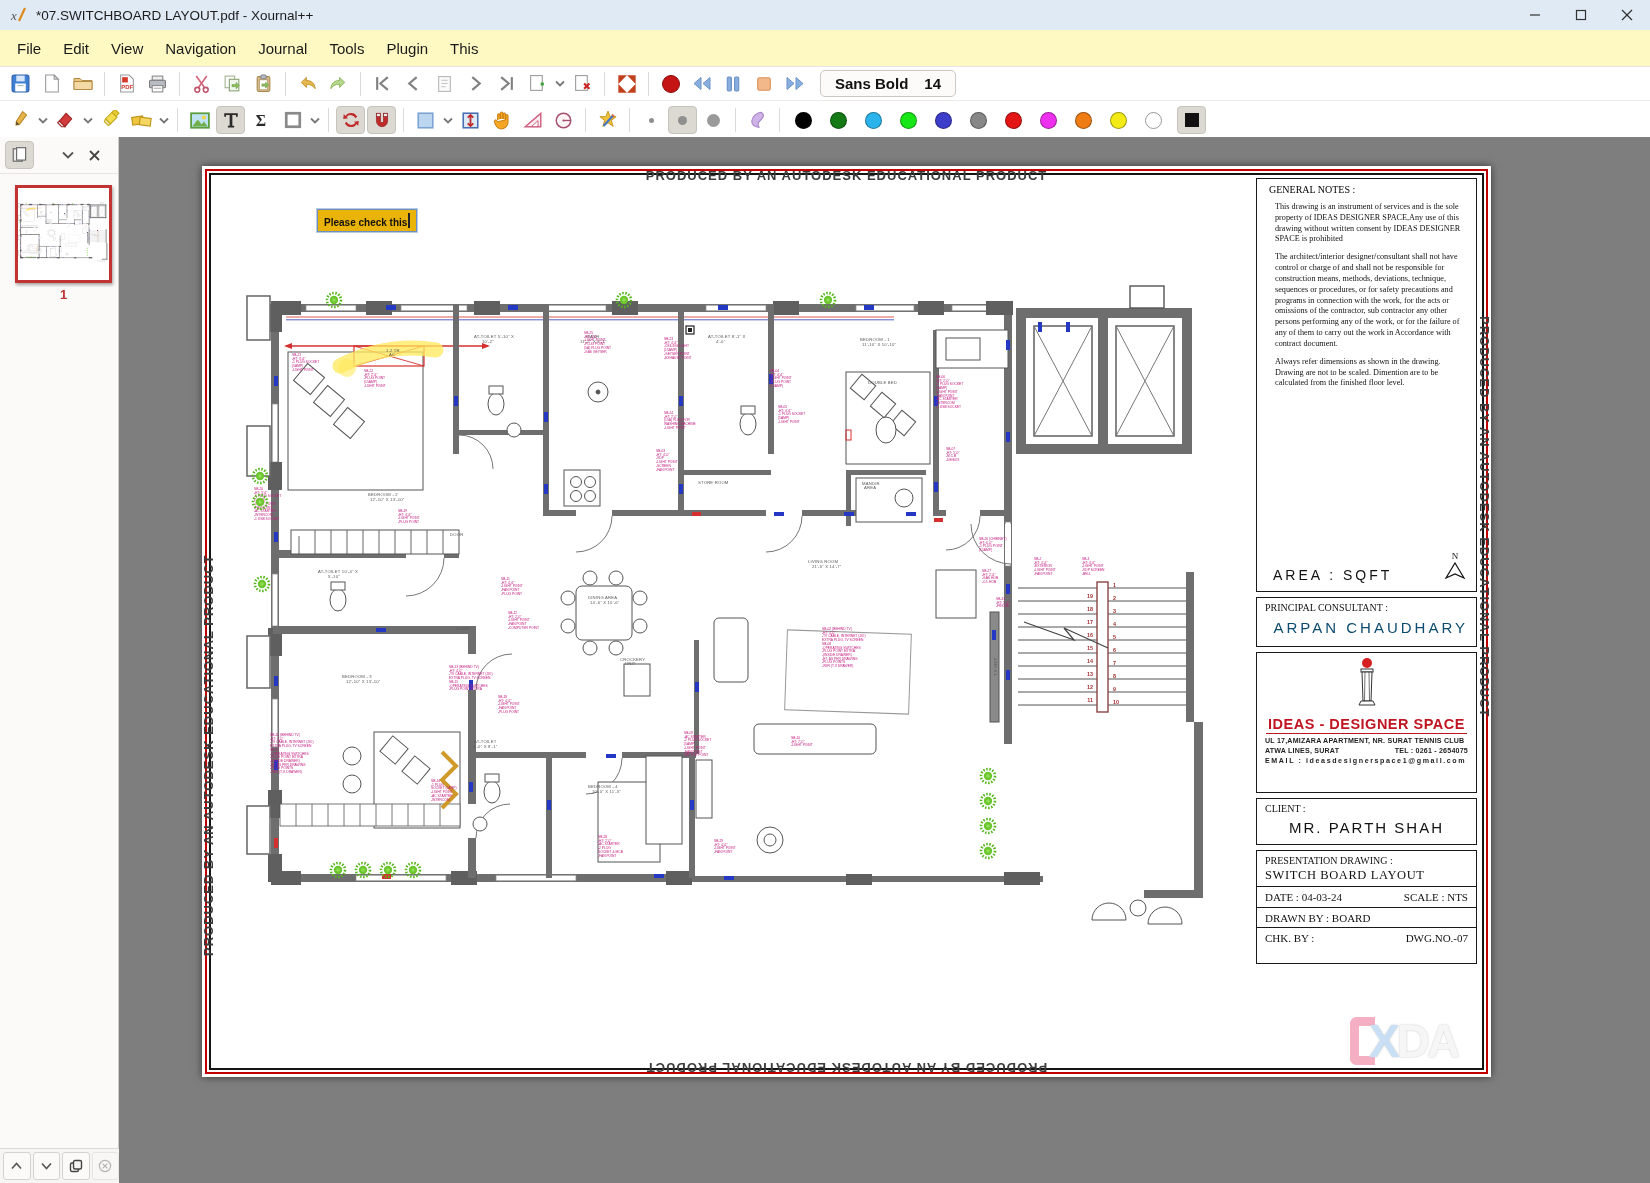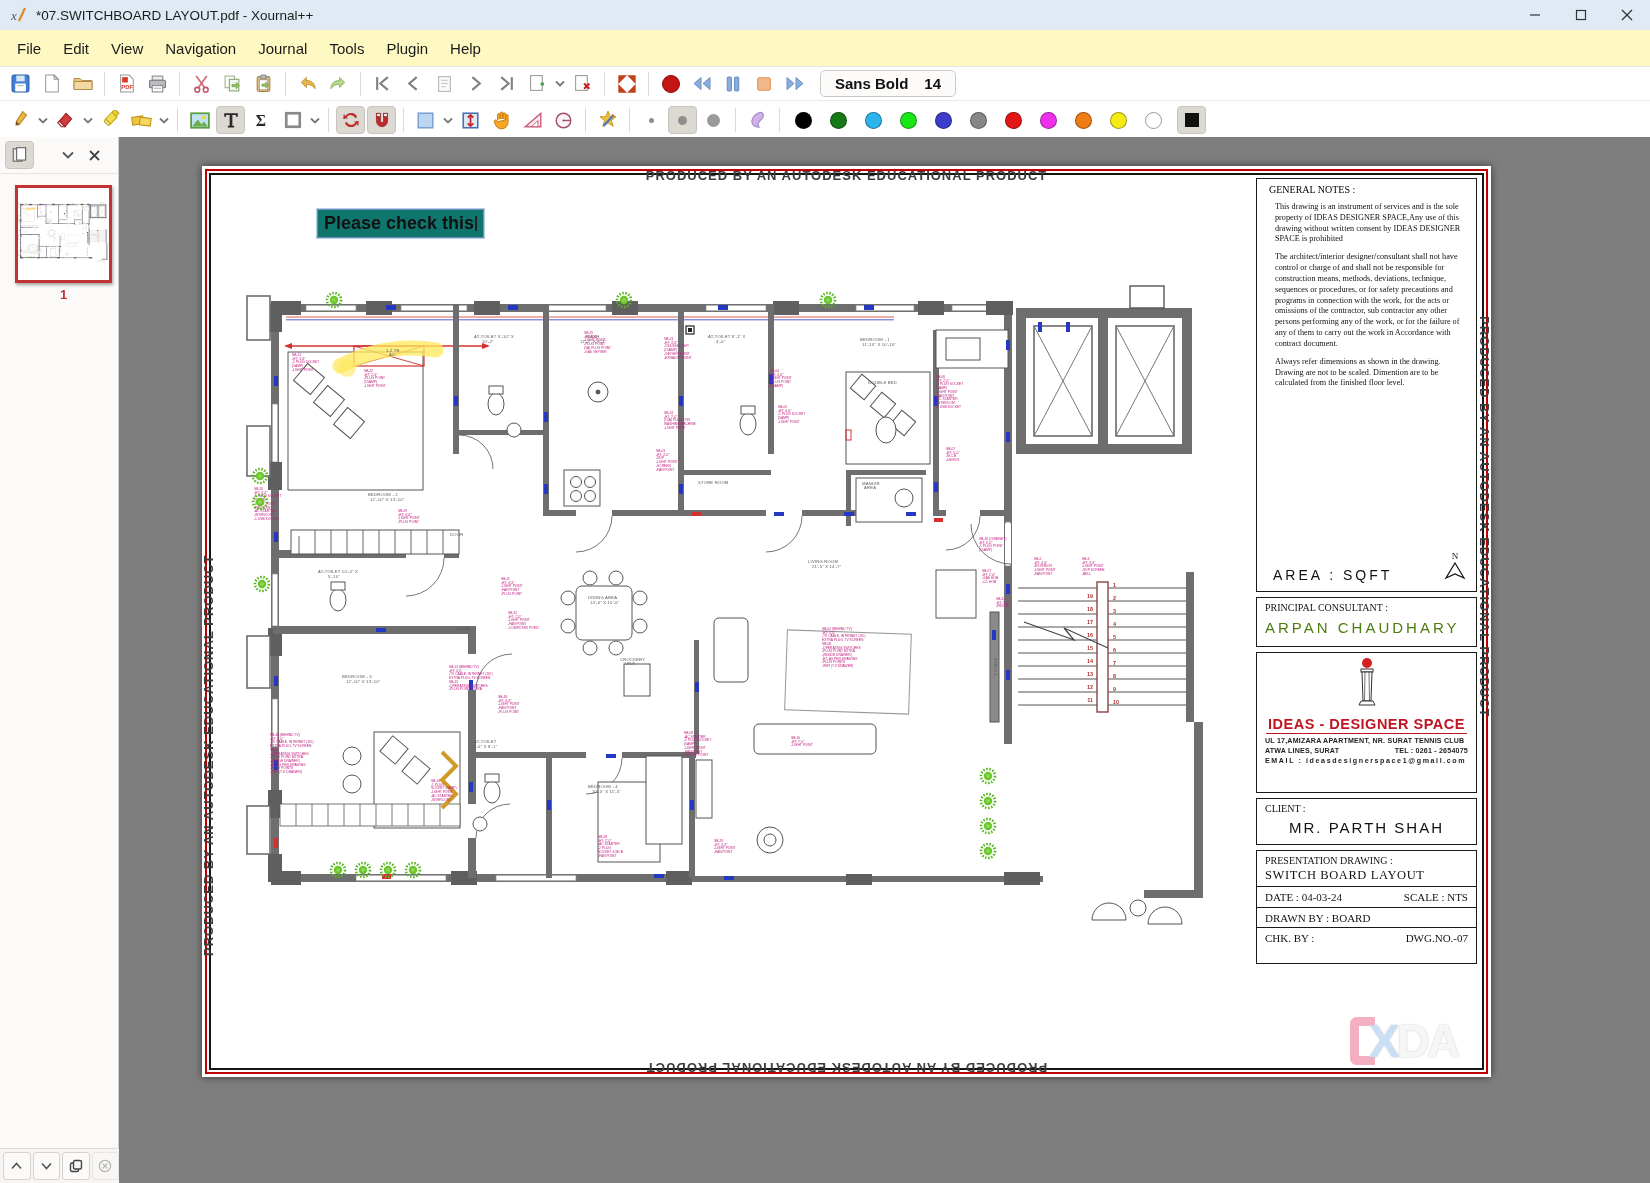--- a/index.html
+++ b/index.html
@@ -122,7 +122,7 @@
   <span class="menu-item">Journal</span>
   <span class="menu-item">Tools</span>
   <span class="menu-item">Plugin</span>
-  <span class="menu-item">Help</span>
+  <span class="menu-item">This</span>
 </div>
 
 <div class="toolbar tb1">

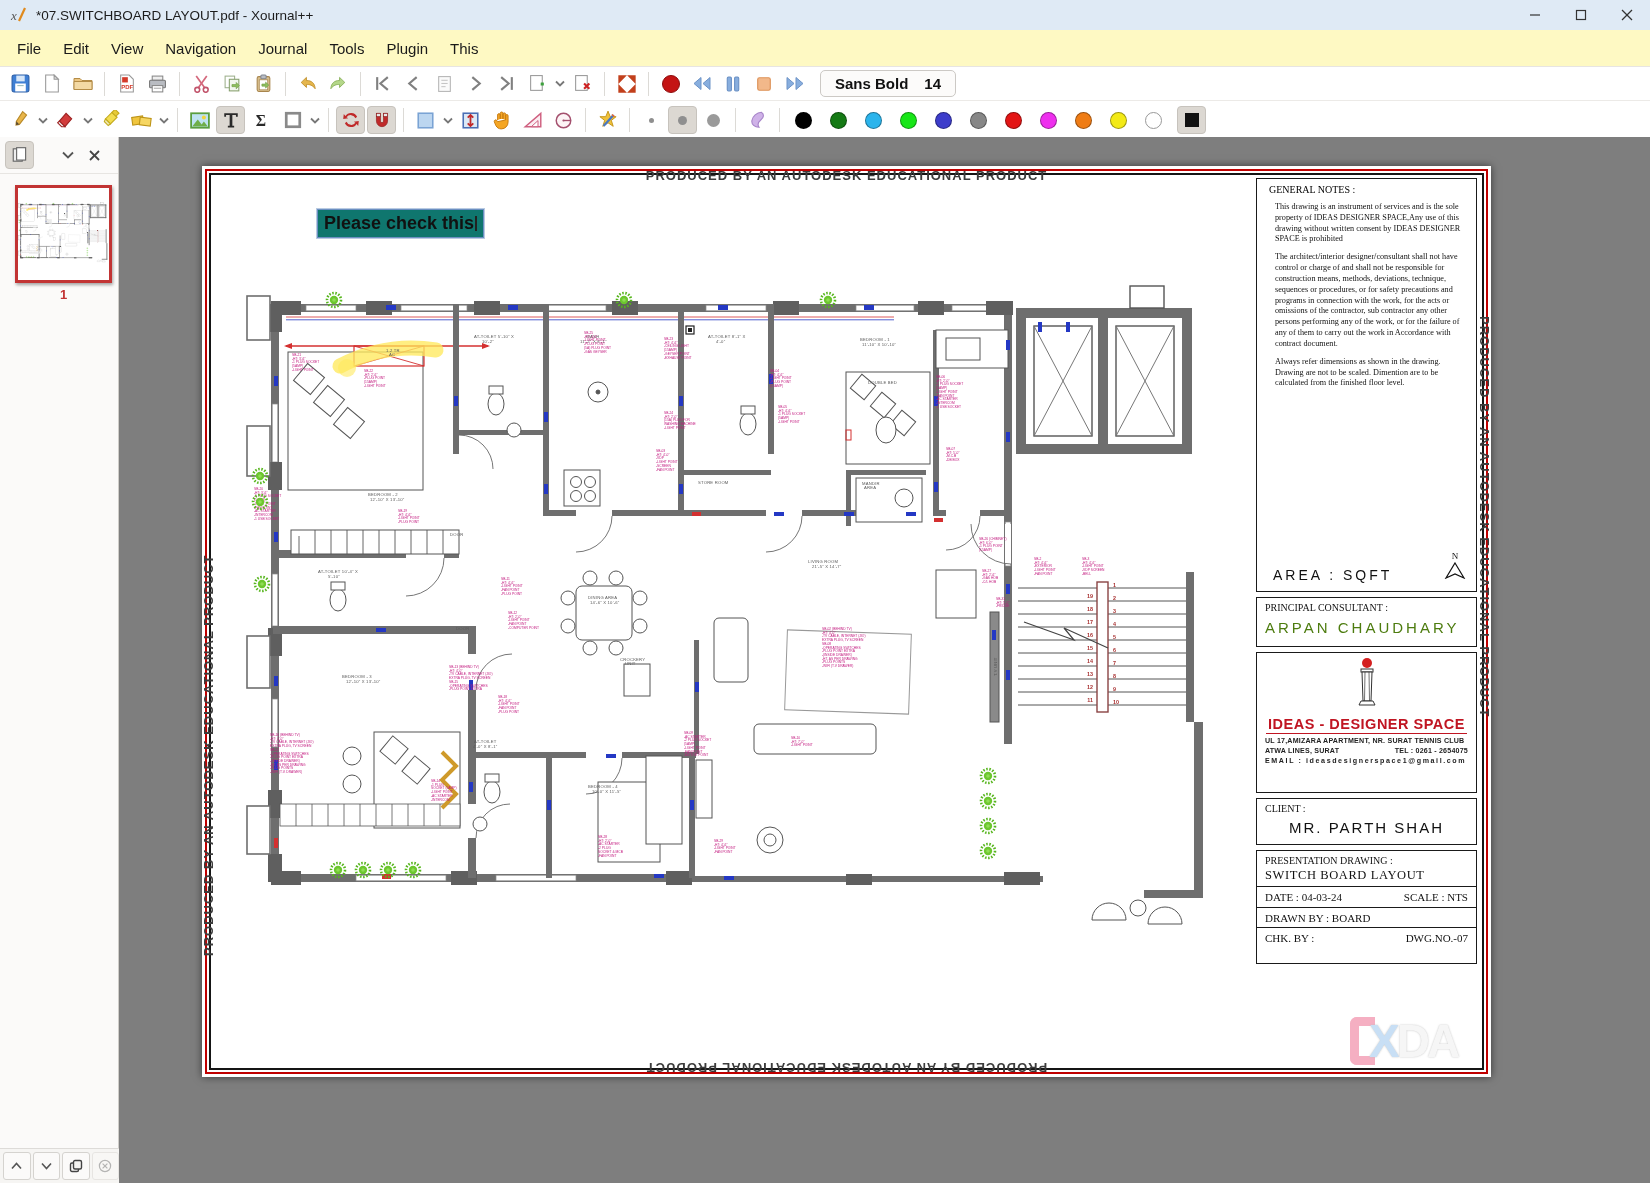--- a/index.html
+++ b/index.html
@@ -45,7 +45,7 @@
   .edge-bottom{bottom:2px;left:0;right:0;text-align:center;transform:rotate(180deg);}
   .edge-left{left:-1px;top:110px;height:680px;writing-mode:vertical-rl;transform:rotate(180deg);display:flex;align-items:center;}
   .edge-right{right:-1px;top:150px;height:700px;writing-mode:vertical-rl;display:flex;align-items:center;}
-  .note-box{position:absolute;left:115px;top:43px;padding:3px 6px;border:1.5px solid #6b8fc2;outline:1px solid #b9cbe2;background:#0f766e;font-size:18px;font-weight:bold;color:#111;white-space:nowrap;}
+  .note-box{position:absolute;left:115px;top:43px;padding:3px 6px;border:1.5px solid #6b8fc2;outline:1px solid #b9cbe2;background:#eab308;font-size:10px;font-weight:bold;color:#111;white-space:nowrap;}
   .caret{display:inline-block;width:1.5px;height:15px;background:#222;vertical-align:-2px;margin-left:1px;}
   
   .tblock{position:absolute;left:1054px;top:12px;width:221px;}

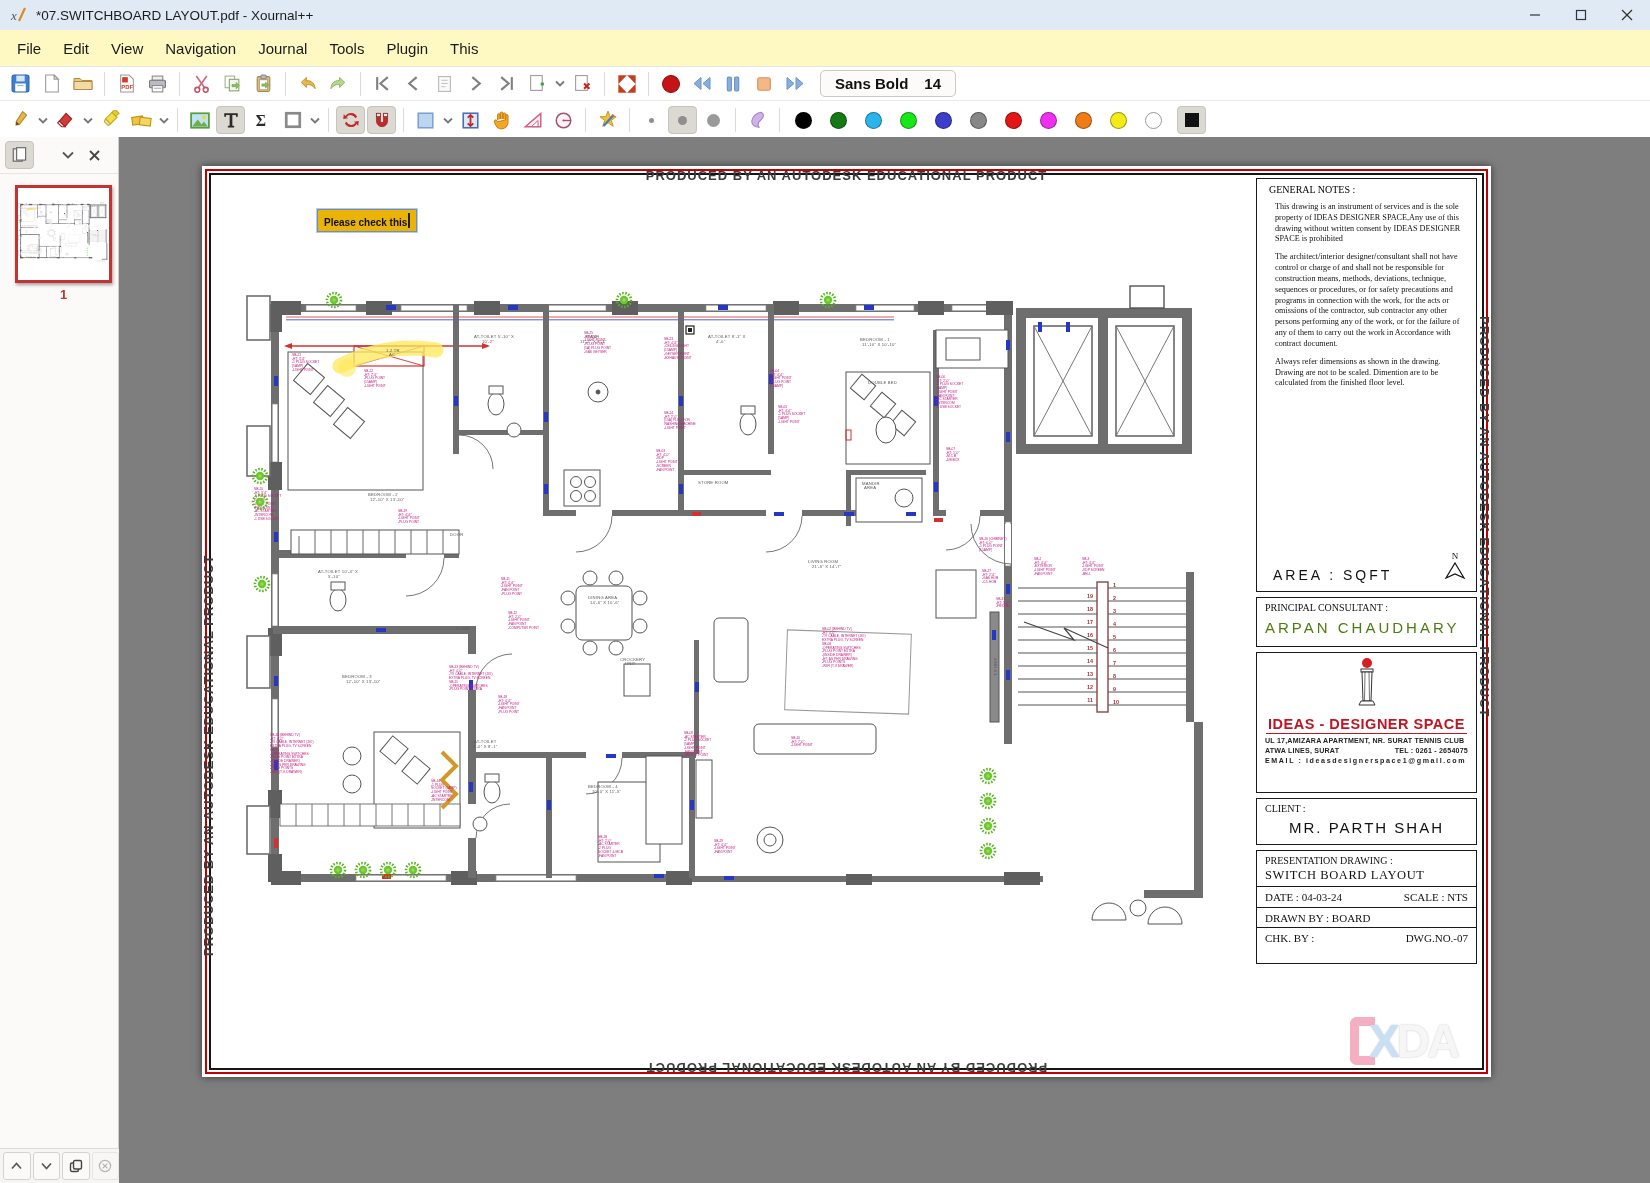--- a/index.html
+++ b/index.html
@@ -59,7 +59,7 @@
   .north svg{display:block;margin:1px auto 0;}
   .consult{height:50px;padding:4px 8px;}
   .lab{font-size:10px;color:#111;}
-  .consult-name{font-size:15px;letter-spacing:3px;text-align:left;margin-top:6px;color:#4d7c0f;}
+  .consult-name{font-size:15px;letter-spacing:3px;text-align:right;margin-top:6px;color:#0c4a6e;}
   .company{height:141px;text-align:center;padding-top:4px;}
   .company-name{color:#c01522;font-weight:bold;font-size:14.5px;letter-spacing:.5px;border-bottom:1.4px solid #c01522;display:inline-block;padding:0 2px 1px;}
   .addr{font-size:7.1px;font-weight:bold;color:#222;text-align:left;padding:3px 8px 0;letter-spacing:.2px;}

